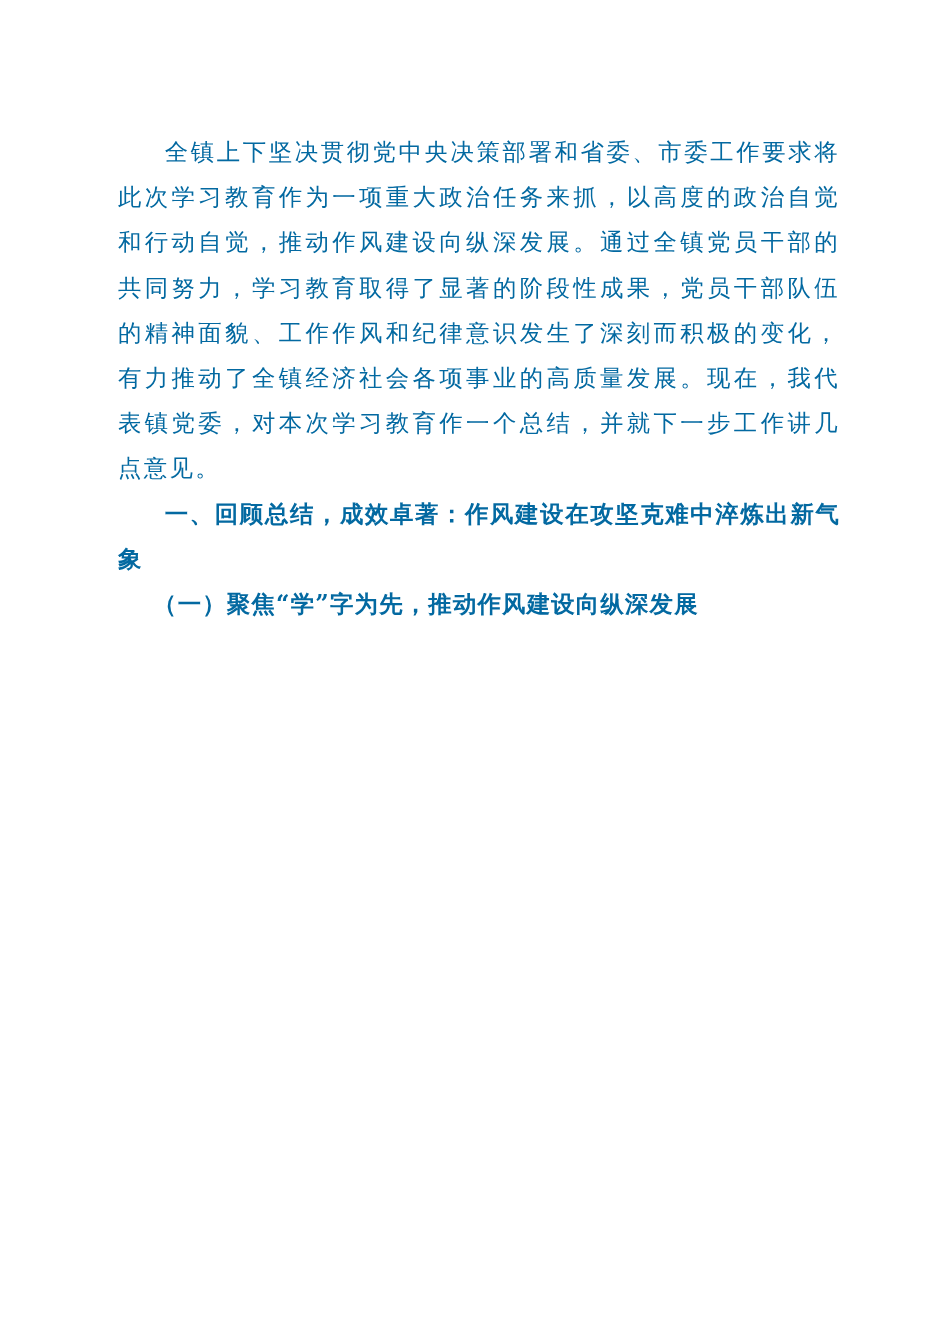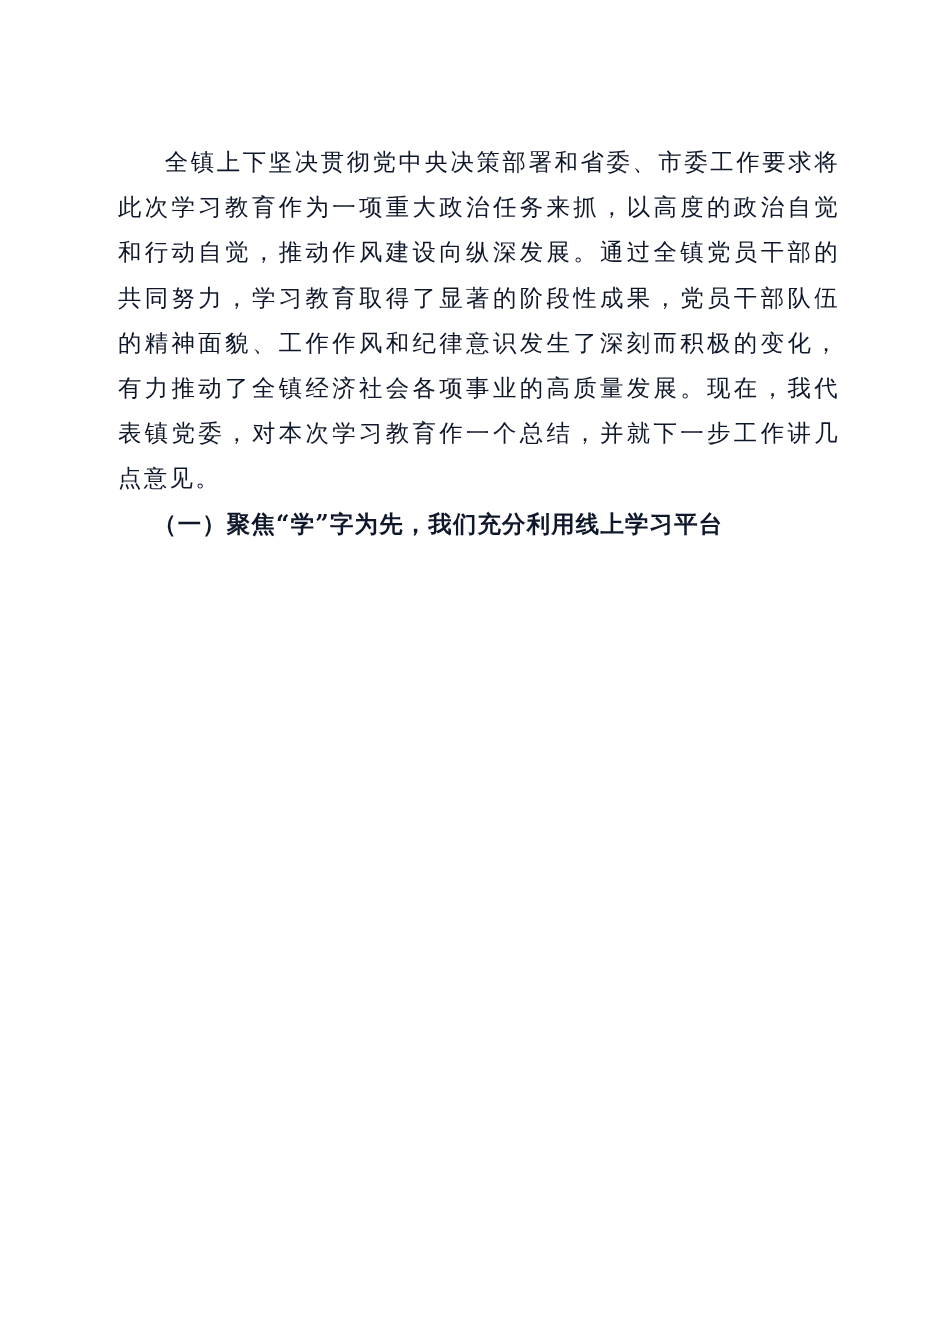--- a/index.html
+++ b/index.html
@@ -24,9 +24,9 @@
     .content {
       position: absolute;
       left: 118px;
-      top: 140px;
+      top: 130px;
       width: 722px;
-      color: #0f172a;
+      color: #0369a1;
       font-family: "DejaVu Serif", "Liberation Serif", serif;
       font-size: 23.4px;
       line-height: 45.2px;

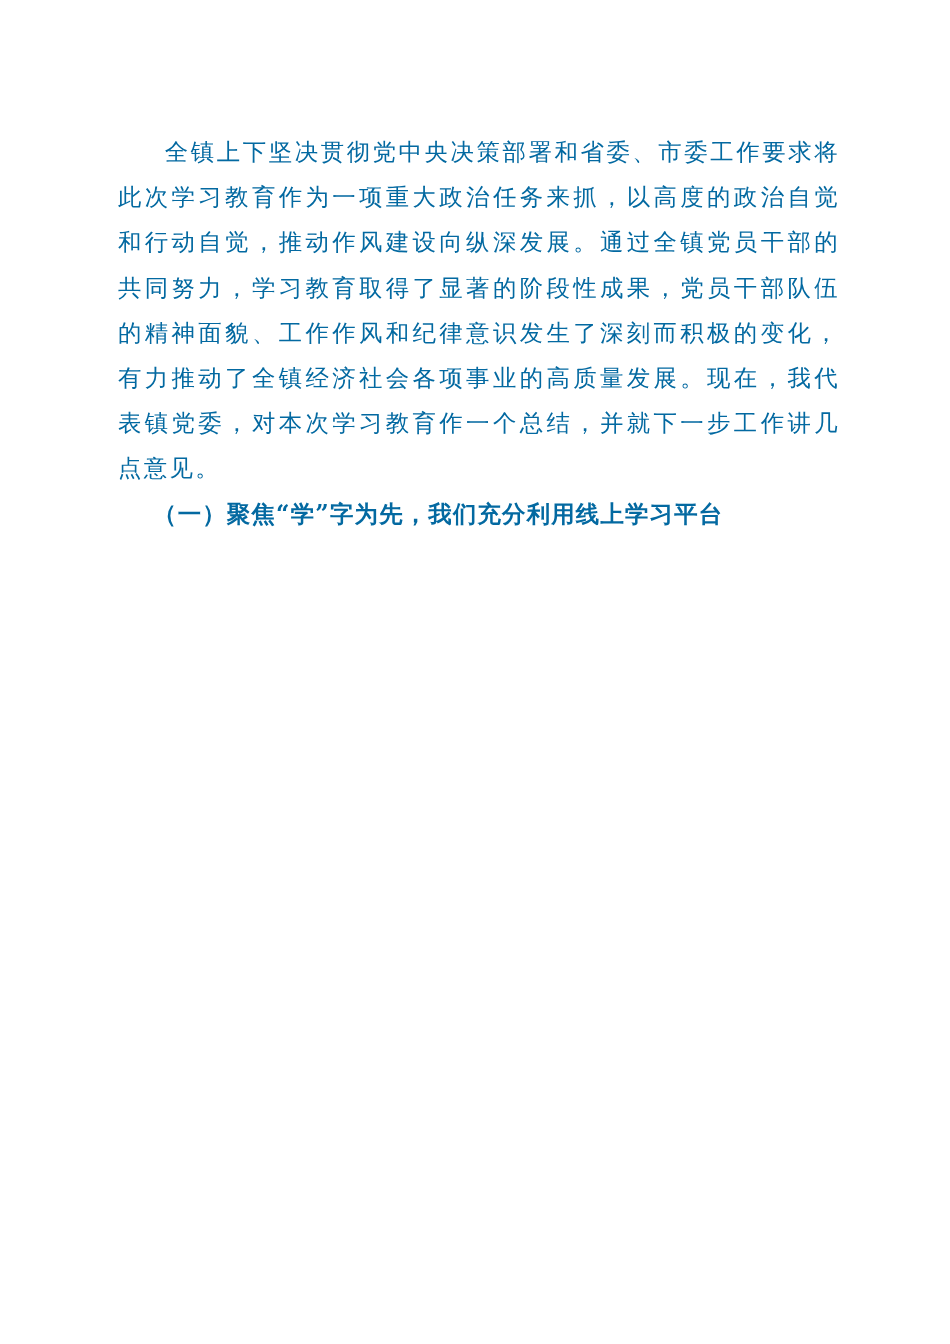--- a/index.html
+++ b/index.html
@@ -64,6 +64,7 @@
 <div class="page">
   <div class="content">
     <p class="para">全镇上下坚决贯彻党中央决策部署和省委、市委工作要求将此次学习教育作为一项重大政治任务来抓，以高度的政治自觉和行动自觉，推动作风建设向纵深发展。通过全镇党员干部的共同努力，学习教育取得了显著的阶段性成果，党员干部队伍的精神面貌、工作作风和纪律意识发生了深刻而积极的变化，有力推动了全镇经济社会各项事业的高质量发展。现在，我代表镇党委，对本次学习教育作一个总结，并就下一步工作讲几点意见。</p>
+    <p class="heading1">一、回顾总结，成效卓著：作风建设在攻坚克难中淬炼出新气象</p>
     <p class="heading2">（一）聚焦“学”字为先，我们充分利用线上学习平台</p>
   </div>
 </div>

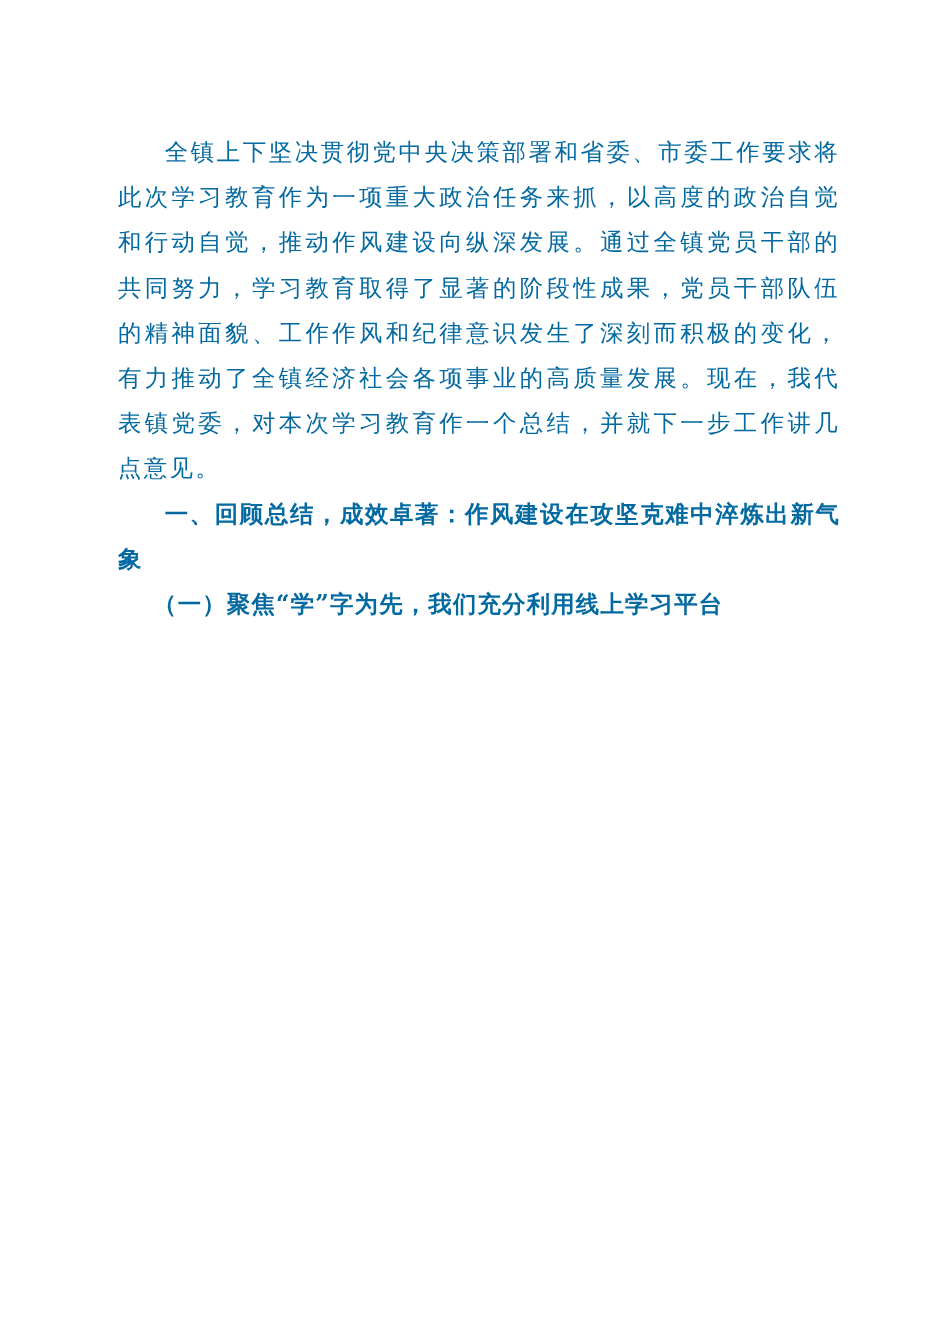--- a/index.html
+++ b/index.html
@@ -65,7 +65,7 @@
   <div class="content">
     <p class="para">全镇上下坚决贯彻党中央决策部署和省委、市委工作要求将此次学习教育作为一项重大政治任务来抓，以高度的政治自觉和行动自觉，推动作风建设向纵深发展。通过全镇党员干部的共同努力，学习教育取得了显著的阶段性成果，党员干部队伍的精神面貌、工作作风和纪律意识发生了深刻而积极的变化，有力推动了全镇经济社会各项事业的高质量发展。现在，我代表镇党委，对本次学习教育作一个总结，并就下一步工作讲几点意见。</p>
     <p class="heading1">一、回顾总结，成效卓著：作风建设在攻坚克难中淬炼出新气象</p>
-    <p class="heading2">（一）聚焦“学”字为先，我们充分利用线上学习平台</p>
+    <p class="heading2">（一）聚焦“学”字为先，推动作风建设向纵深发展</p>
   </div>
 </div>
 

